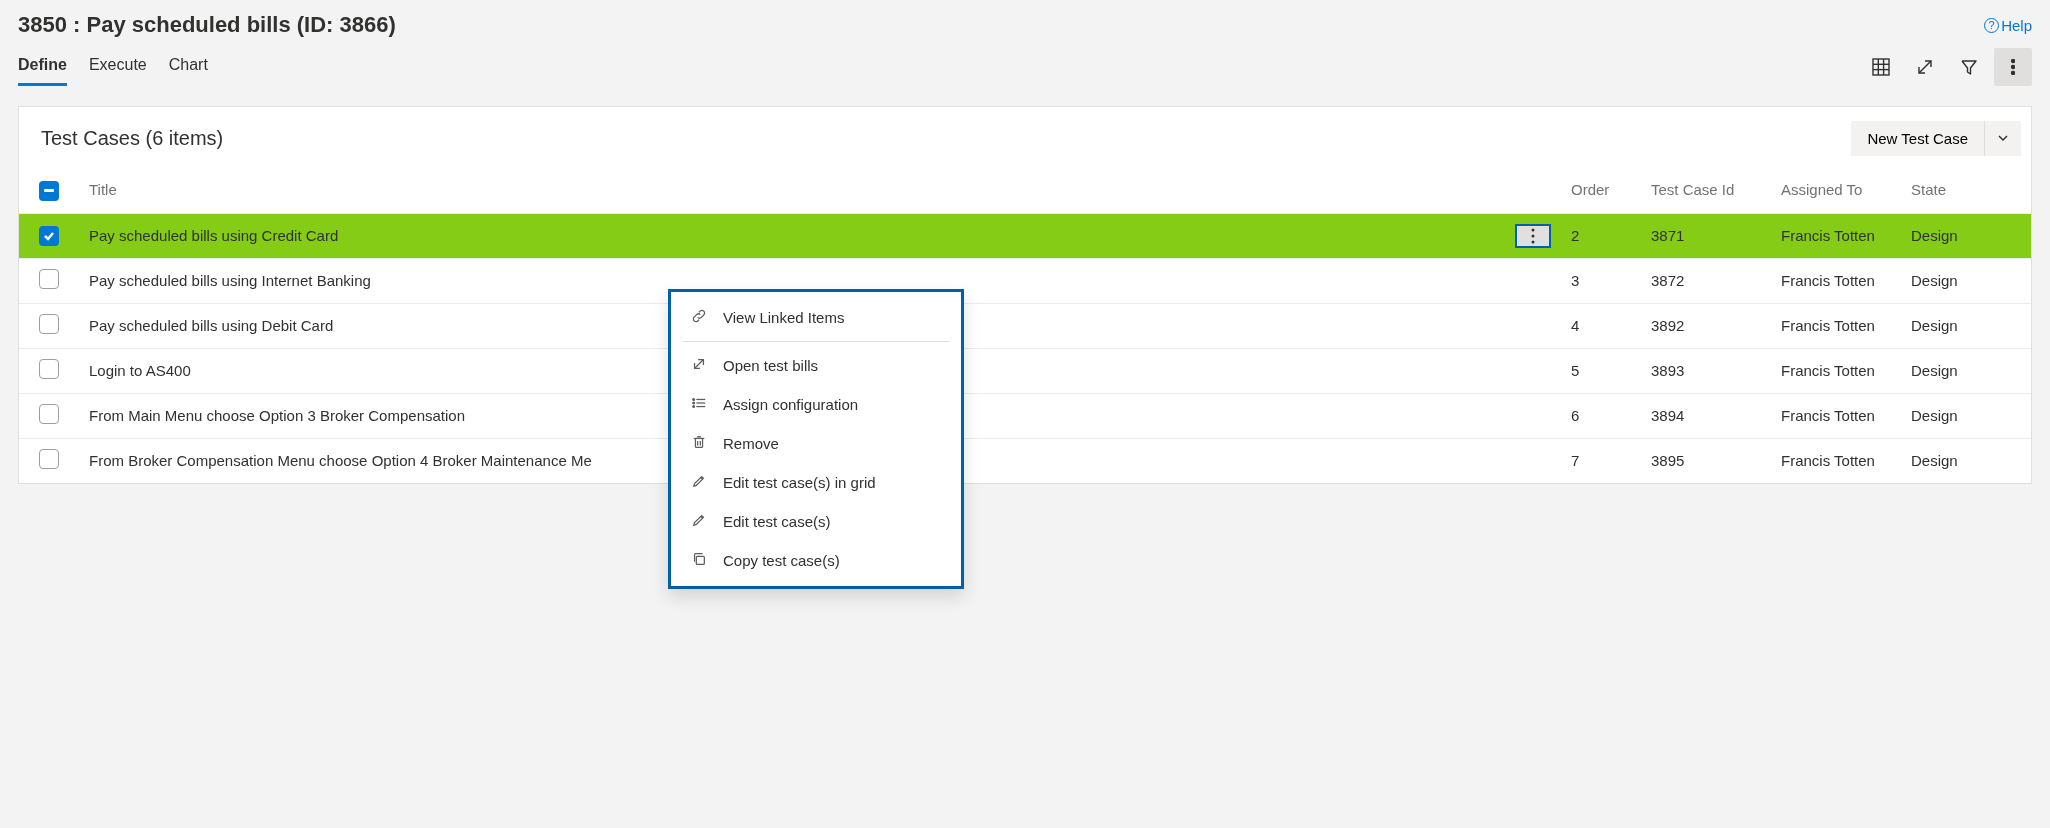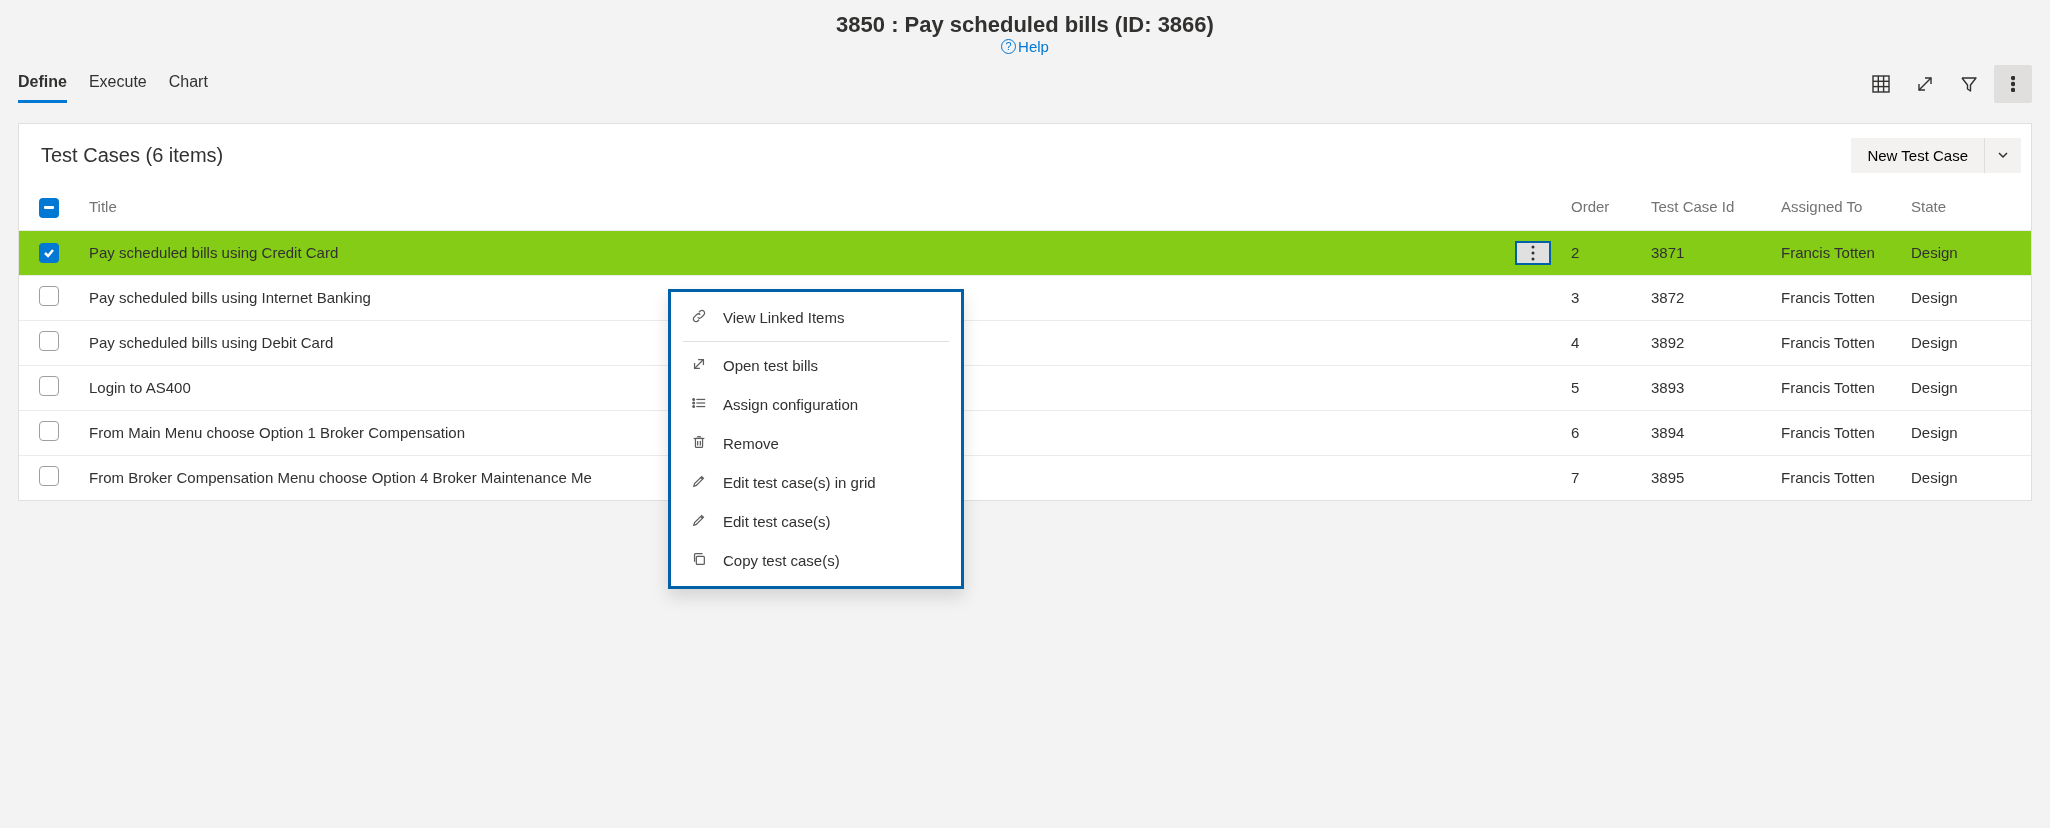--- a/index.html
+++ b/index.html
@@ -19,7 +19,6 @@
     justify-content: space-between;
     align-items: center;
     margin-bottom: 10px;
-    flex-direction: column;
   }
   .page-title {
     font-size: 22px;

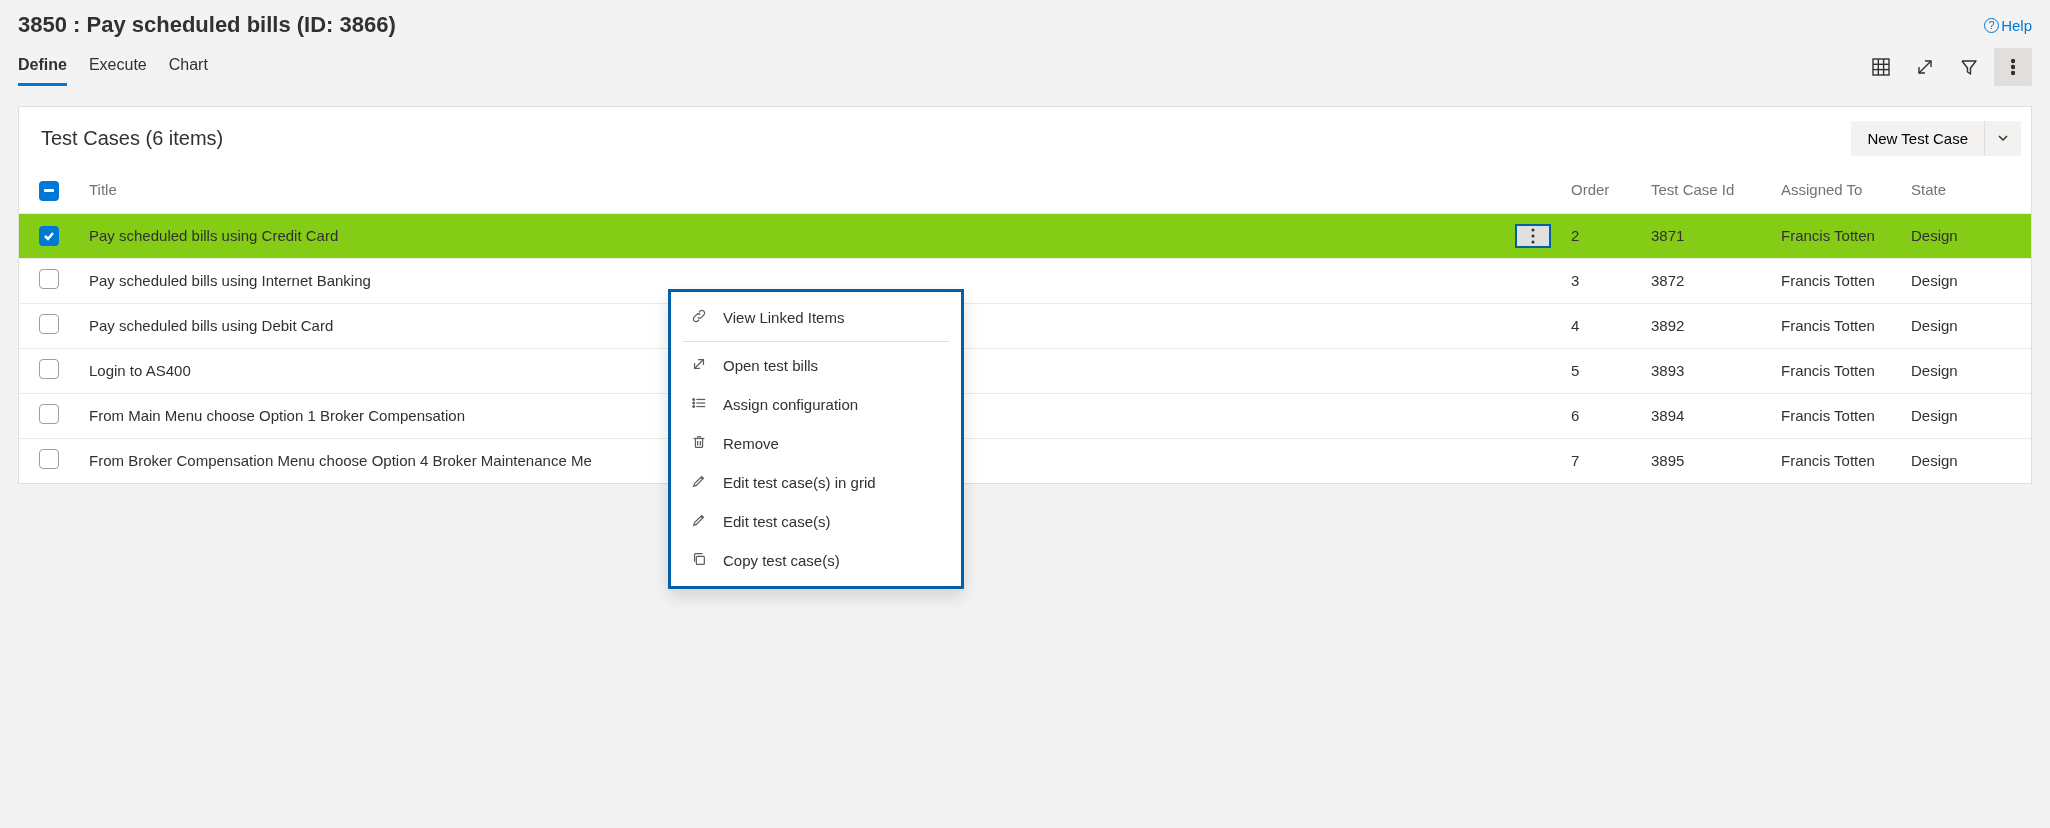--- a/index.html
+++ b/index.html
@@ -356,7 +356,7 @@
             <td class="col-check"><span class="check-empty"></span></td>
             <td class="col-title">
               <div class="title-cell-wrap">
-                <span>From Main Menu choose Option 1 Broker Compensation</span>
+                <span>From Main Menu choose Option 3 Broker Compensation</span>
               </div>
             </td>
             <td class="col-order">6</td>

